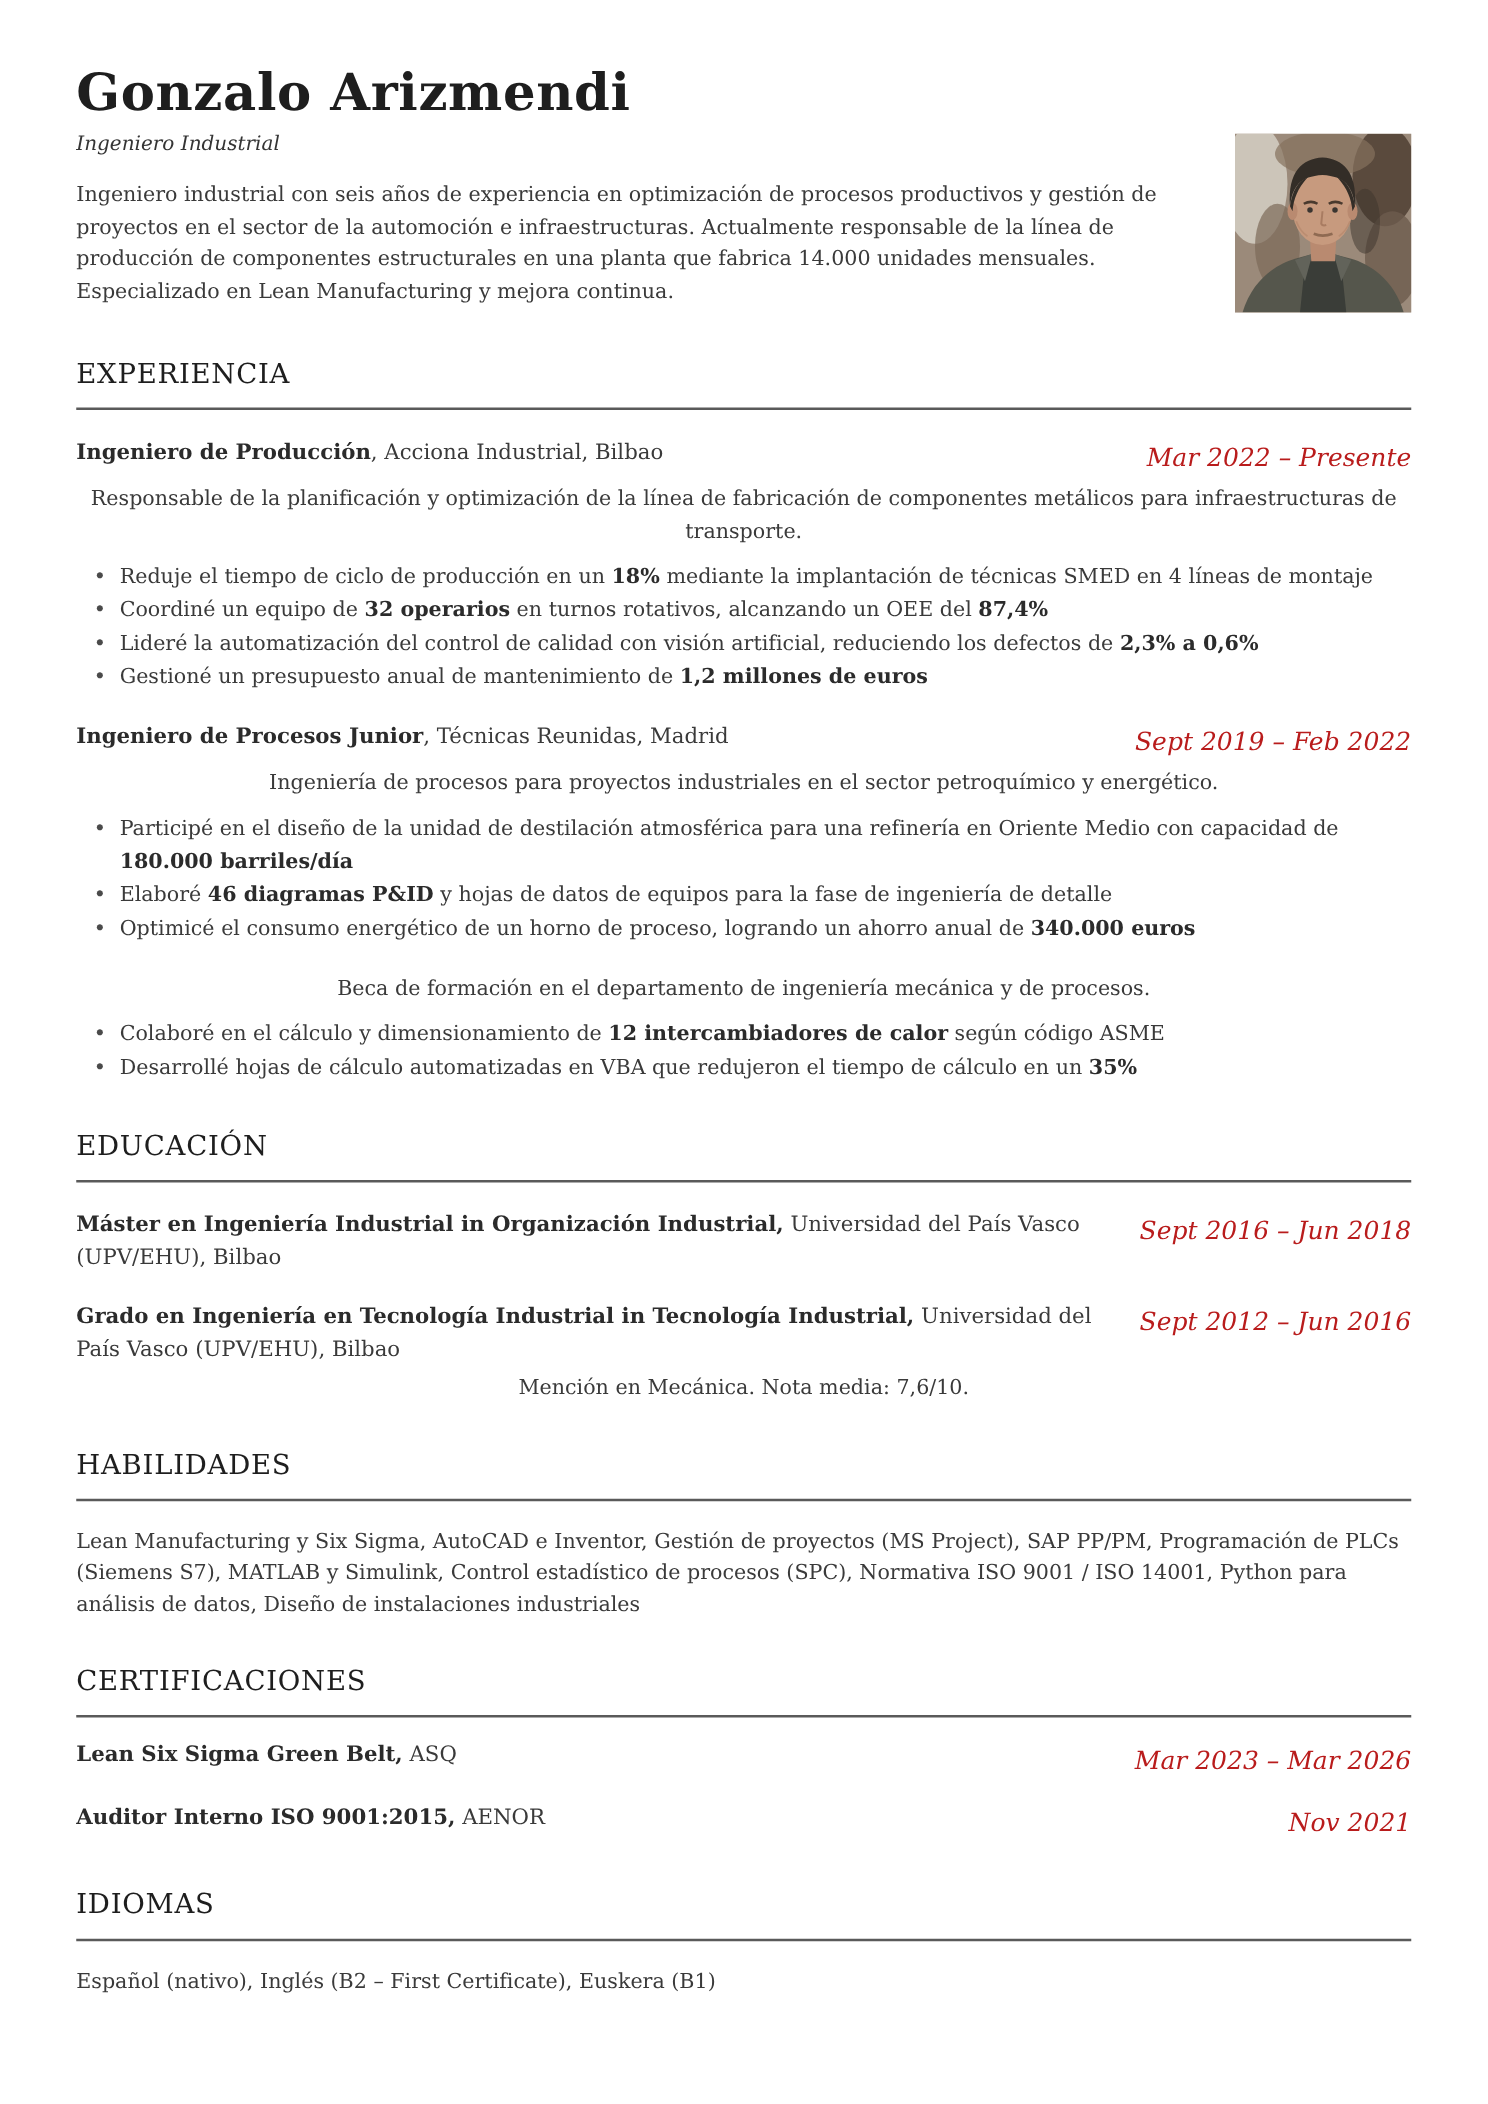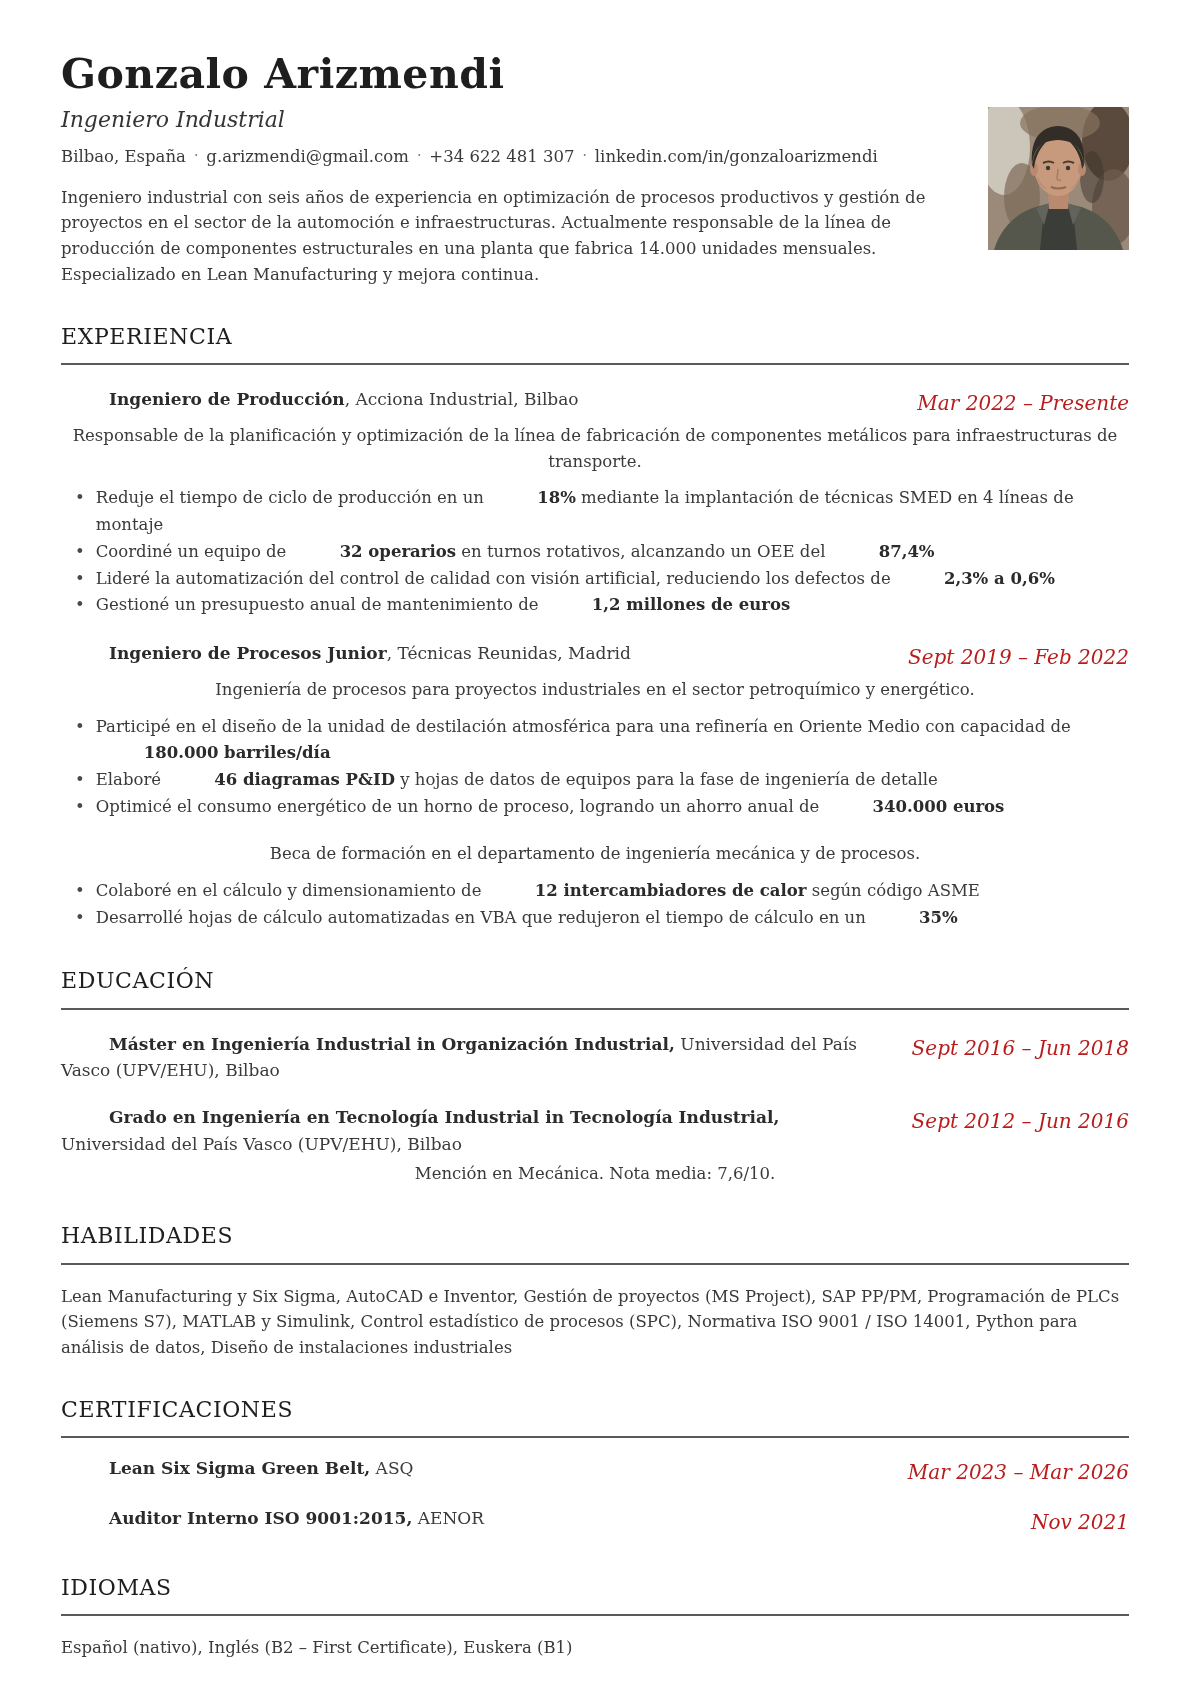--- a/index.html
+++ b/index.html
@@ -31,7 +31,7 @@
   }
   .person-title {
     margin-top: 7px;
-    font-size: 22px;
+    font-size: 16px;
     font-style: italic;
     color: #353535;
   }

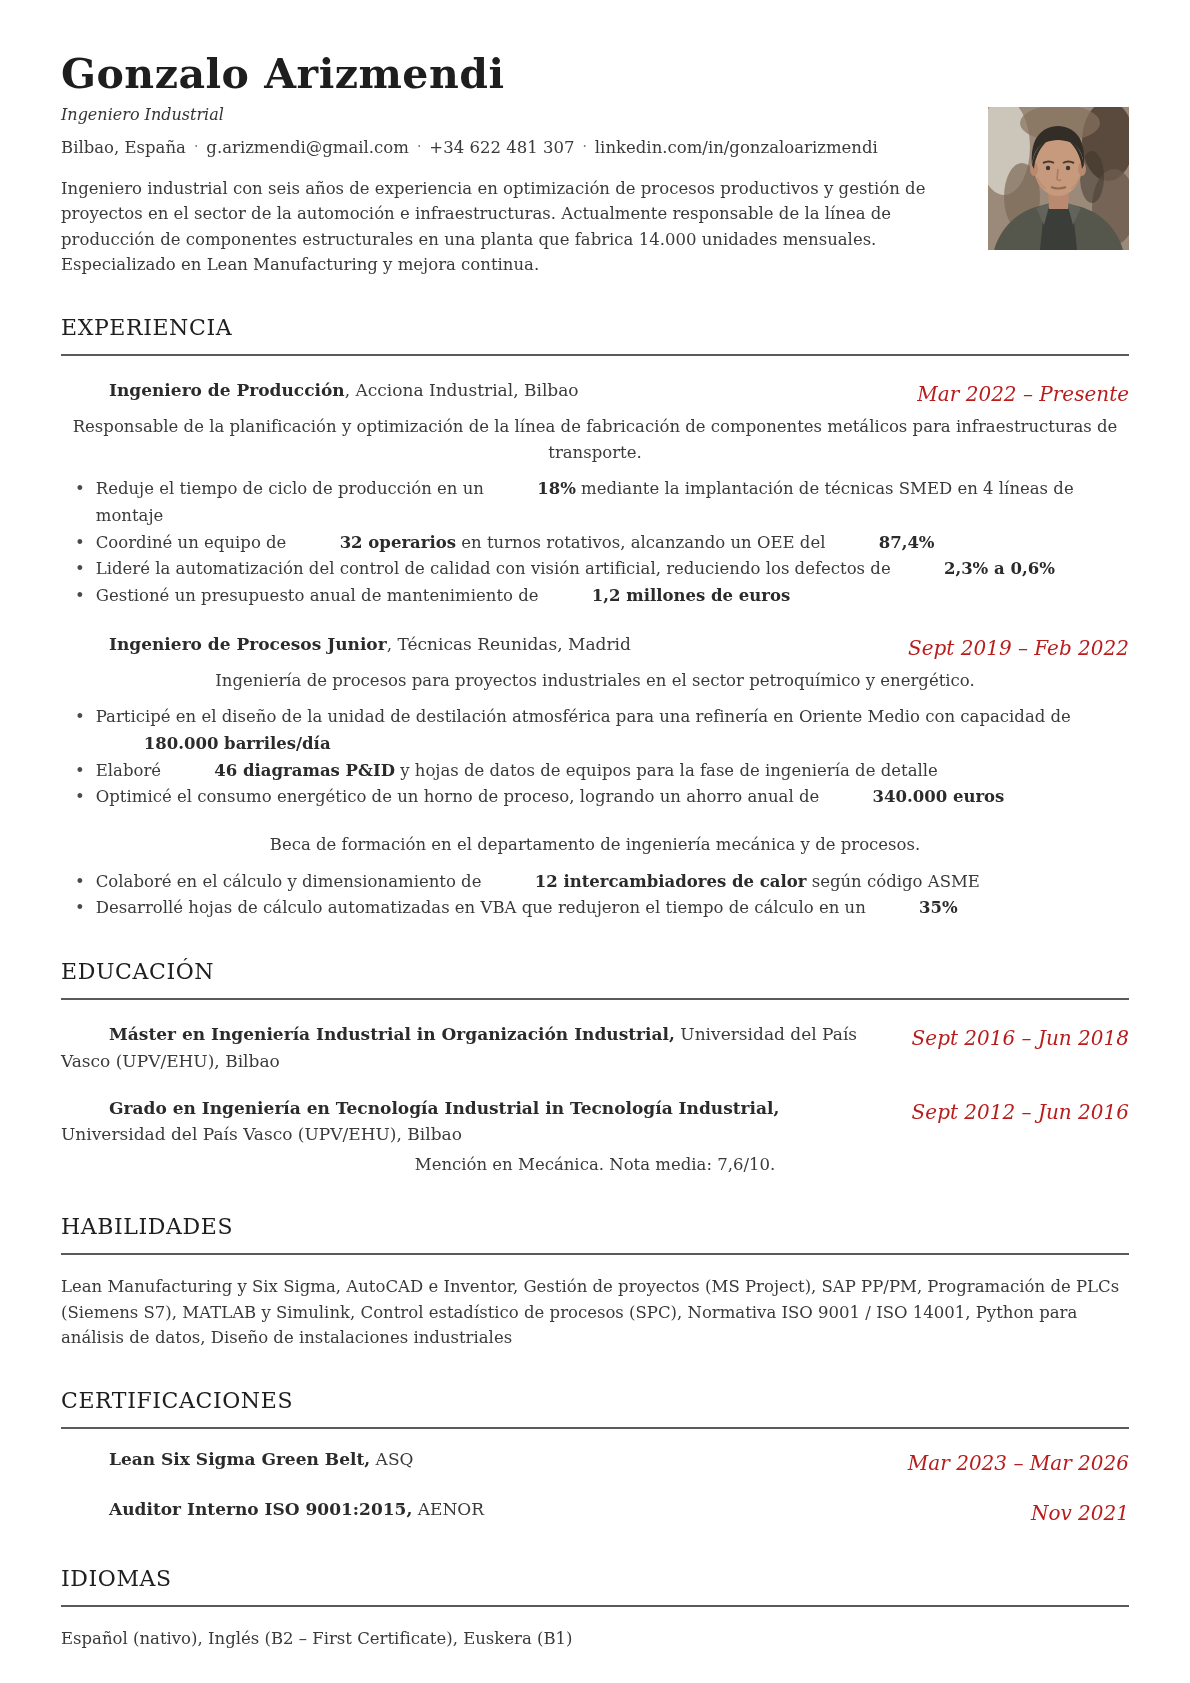--- a/index.html
+++ b/index.html
@@ -91,9 +91,6 @@
     <div class="header-left">
       <h1 class="person-name">Gonzalo Arizmendi</h1>
       <div class="person-title">Ingeniero Industrial</div>
-      <div class="contact-line">
-        <span>Bilbao, España</span><span class="sep">·</span><span>g.arizmendi@gmail.com</span><span class="sep">·</span><span>+34 622 481 307</span><span class="sep">·</span><span>linkedin.com/in/gonzaloarizmendi</span>
-      </div>
       <p class="summary">Ingeniero industrial con seis años de experiencia en optimización de procesos productivos y gestión de proyectos en el sector de la automoción e infraestructuras. Actualmente responsable de la línea de producción de componentes estructurales en una planta que fabrica 14.000 unidades mensuales. Especializado en Lean Manufacturing y mejora continua.</p>
     </div>
     <div class="photo">

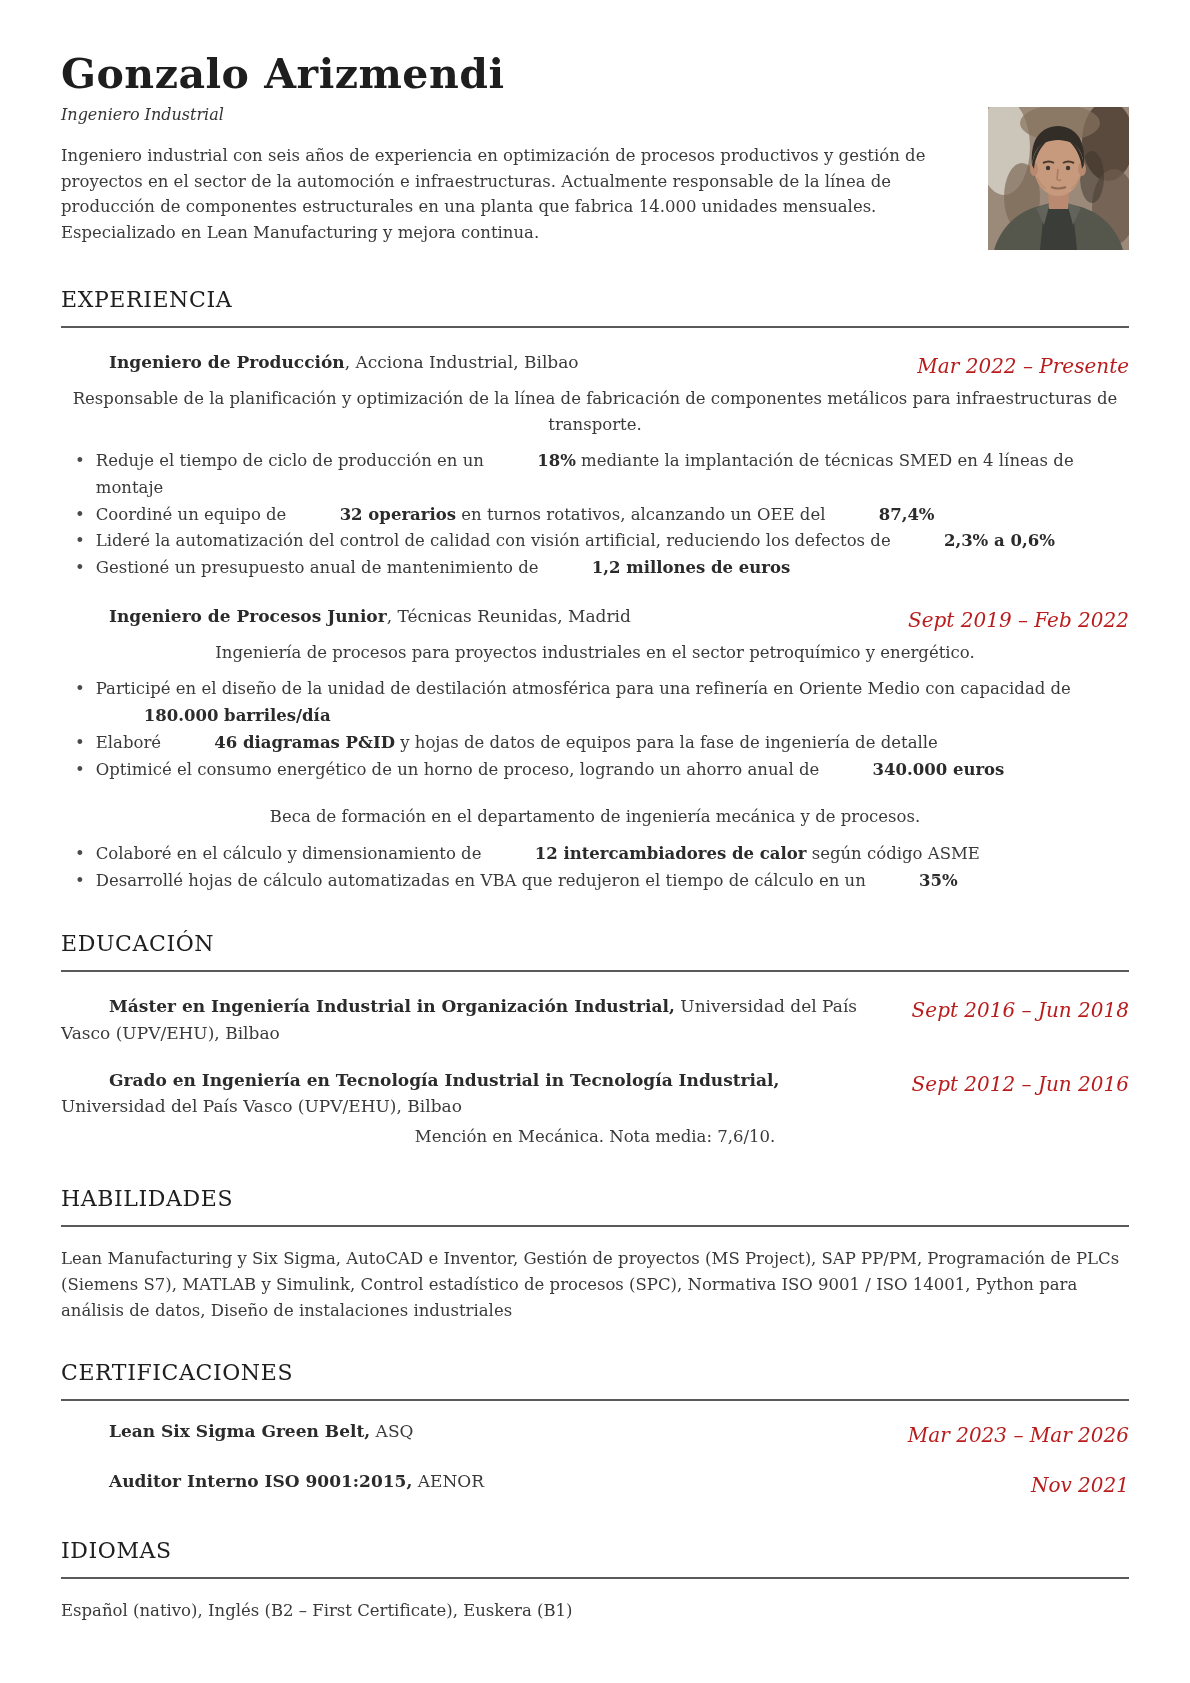--- a/index.html
+++ b/index.html
@@ -77,7 +77,7 @@
   .bullet-row { display: flex; gap: 11px; line-height: 1.62; }
   .bullet-dot { flex: 0 0 auto; color: #4a4a4a; }
   .bullet-text { flex: 1 1 auto; }
-  .b { font-weight: bold; color: #2b2b2b; margin-left: 48px; }
+  .b { font-weight: bold; color: #2b2b2b; }
   .i { font-style: italic; }
   .plain-par { margin: 19px 0 0 0; }
   .cert-entry { margin-top: 17px; }

